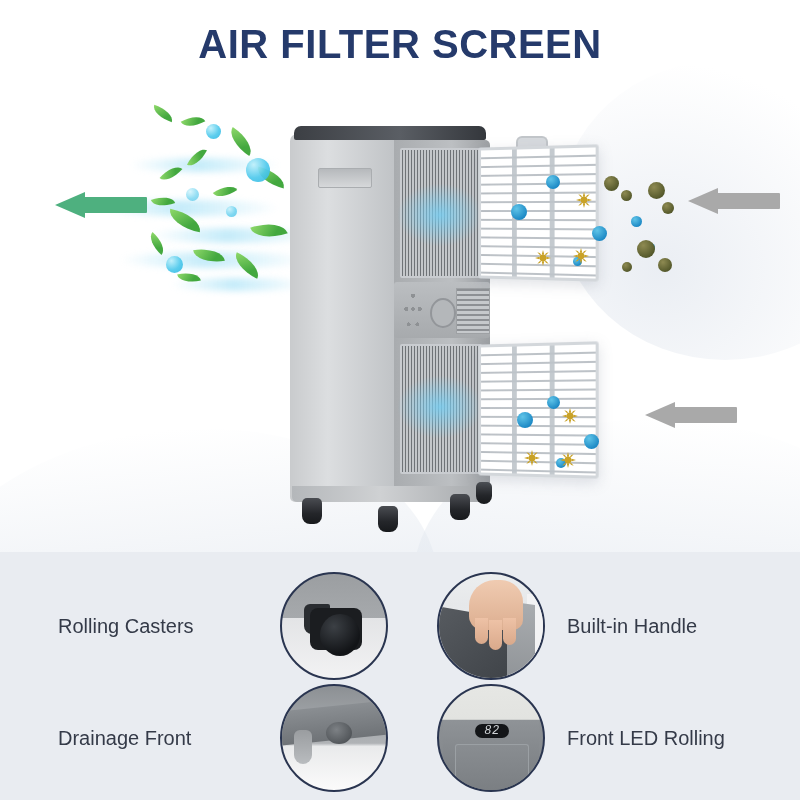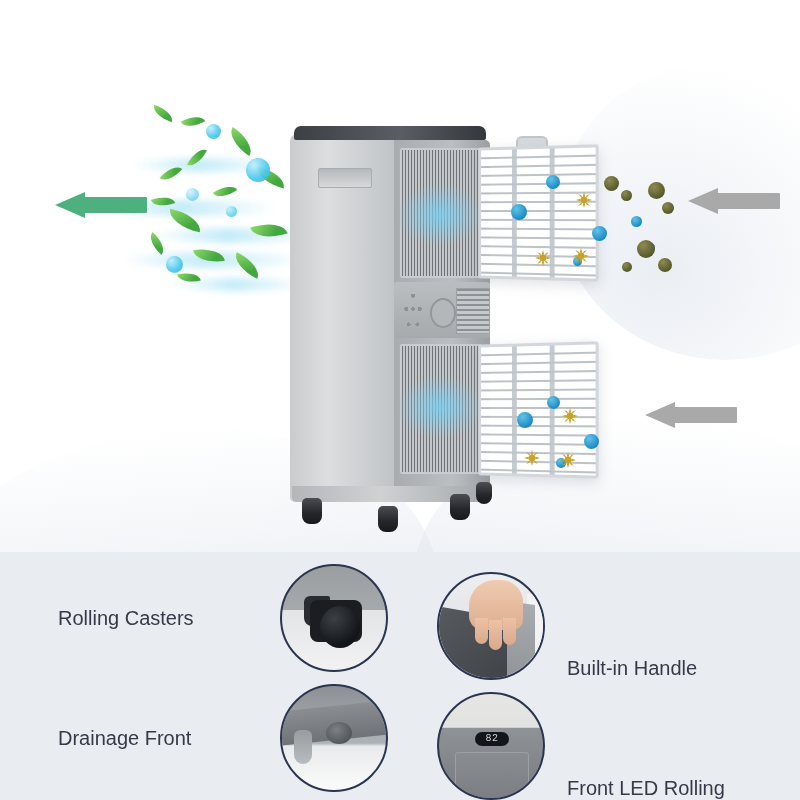--- a/index.html
+++ b/index.html
@@ -387,6 +387,7 @@
     <div class="hero-swoosh" id="swoosh-left"></div>
     <div class="hero-swoosh" id="swoosh-right"></div>
 
+    <div id="title">AIR FILTER SCREEN</div>
 
     <div class="streak" style="left:130px; top:158px; width:150px; height:14px;"></div>
     <div class="streak" style="left:100px; top:200px; width:180px; height:16px;"></div>

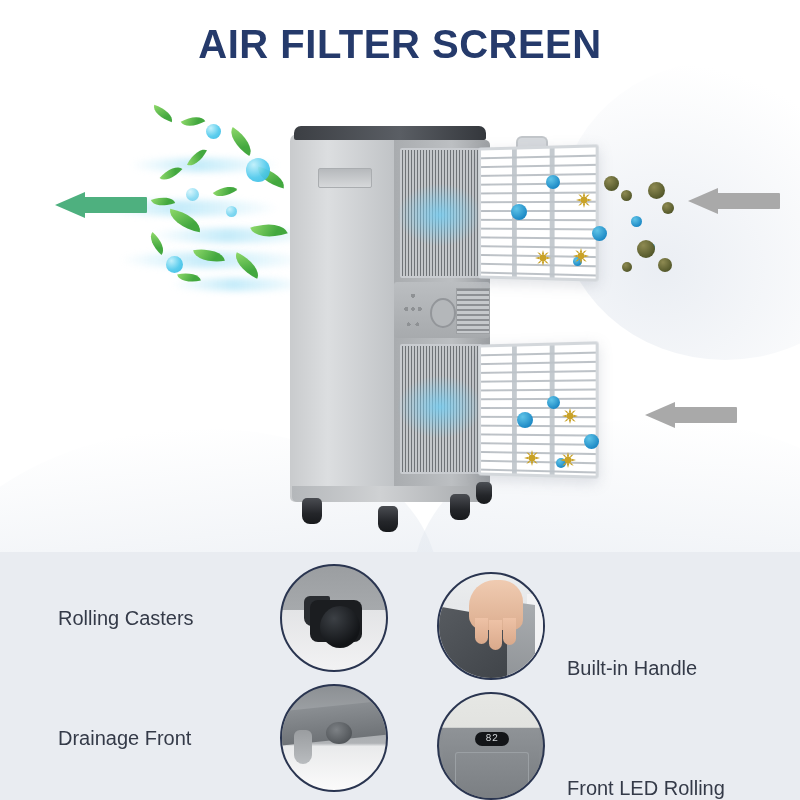--- a/index.html
+++ b/index.html
@@ -256,7 +256,7 @@
     display: flex;
     align-items: center;
   }
-  #row-1 { top: 4px; }
+  #row-1 { top: 12px; }
   #row-2 { top: 124px; }
 
   .feature-cell {

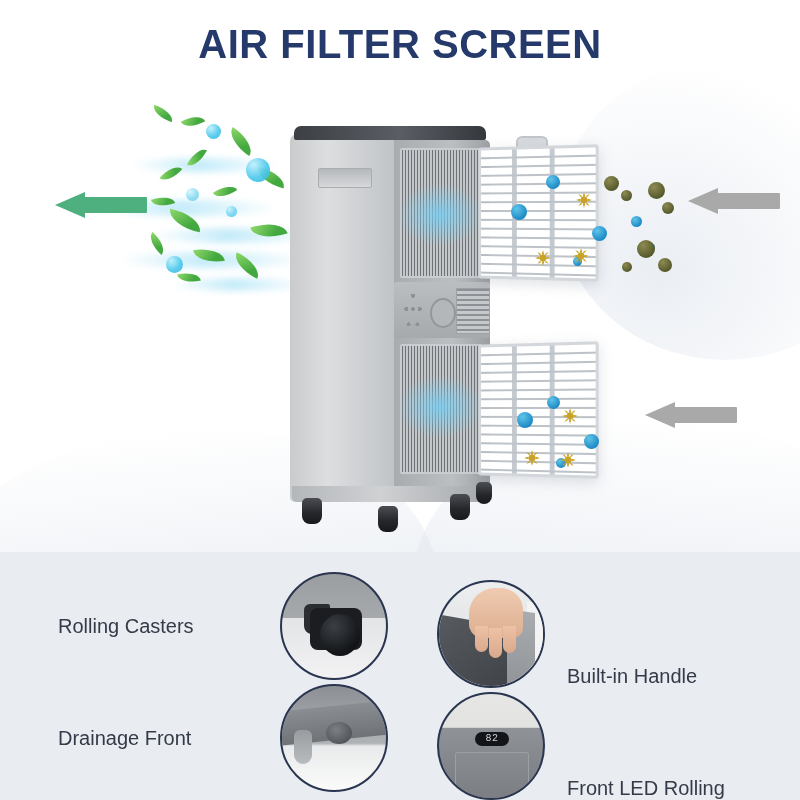--- a/index.html
+++ b/index.html
@@ -266,7 +266,7 @@
     height: 124px;
   }
   .feature-cell.left  { justify-content: flex-start; padding-left: 58px; }
-  .feature-cell.right { justify-content: flex-start; padding-left: 16px; align-items: flex-end; }
+  .feature-cell.right { justify-content: flex-start; padding-left: 16px; }
 
   .feature-label {
     font-size: 20px;

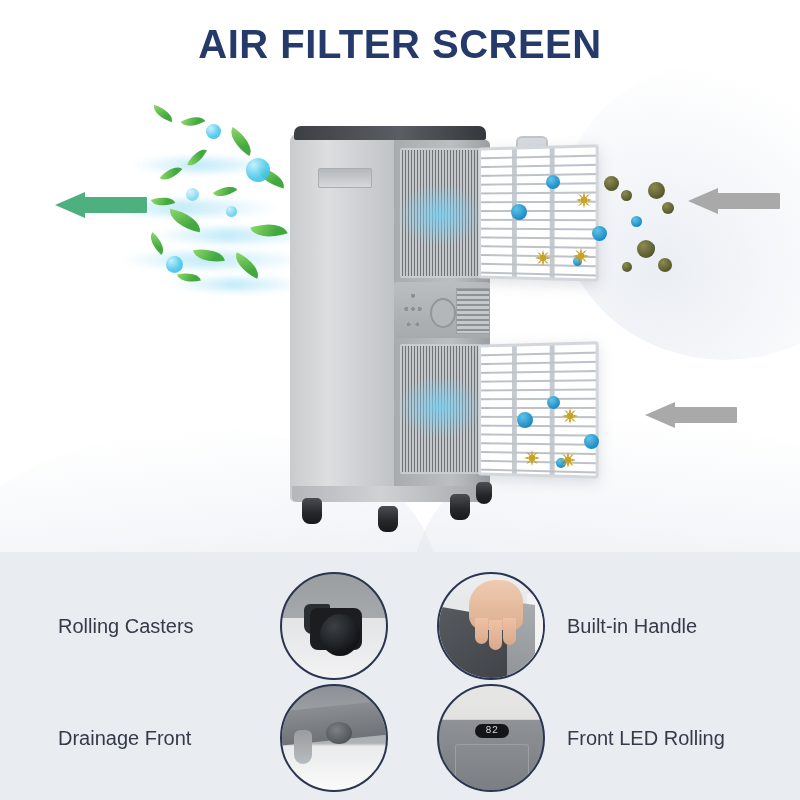--- a/index.html
+++ b/index.html
@@ -364,9 +364,10 @@
   #thumb-led .led-text {
     color: #cfd3d6;
     font-family: "Liberation Mono", monospace;
-    font-size: 10px;
+    font-size: 12px;
     line-height: 1;
     letter-spacing: .5px;
+    font-style: italic;
   }
   #thumb-led .door {
     position: absolute; left: 16px; top: 58px; width: 72px; height: 48px;

